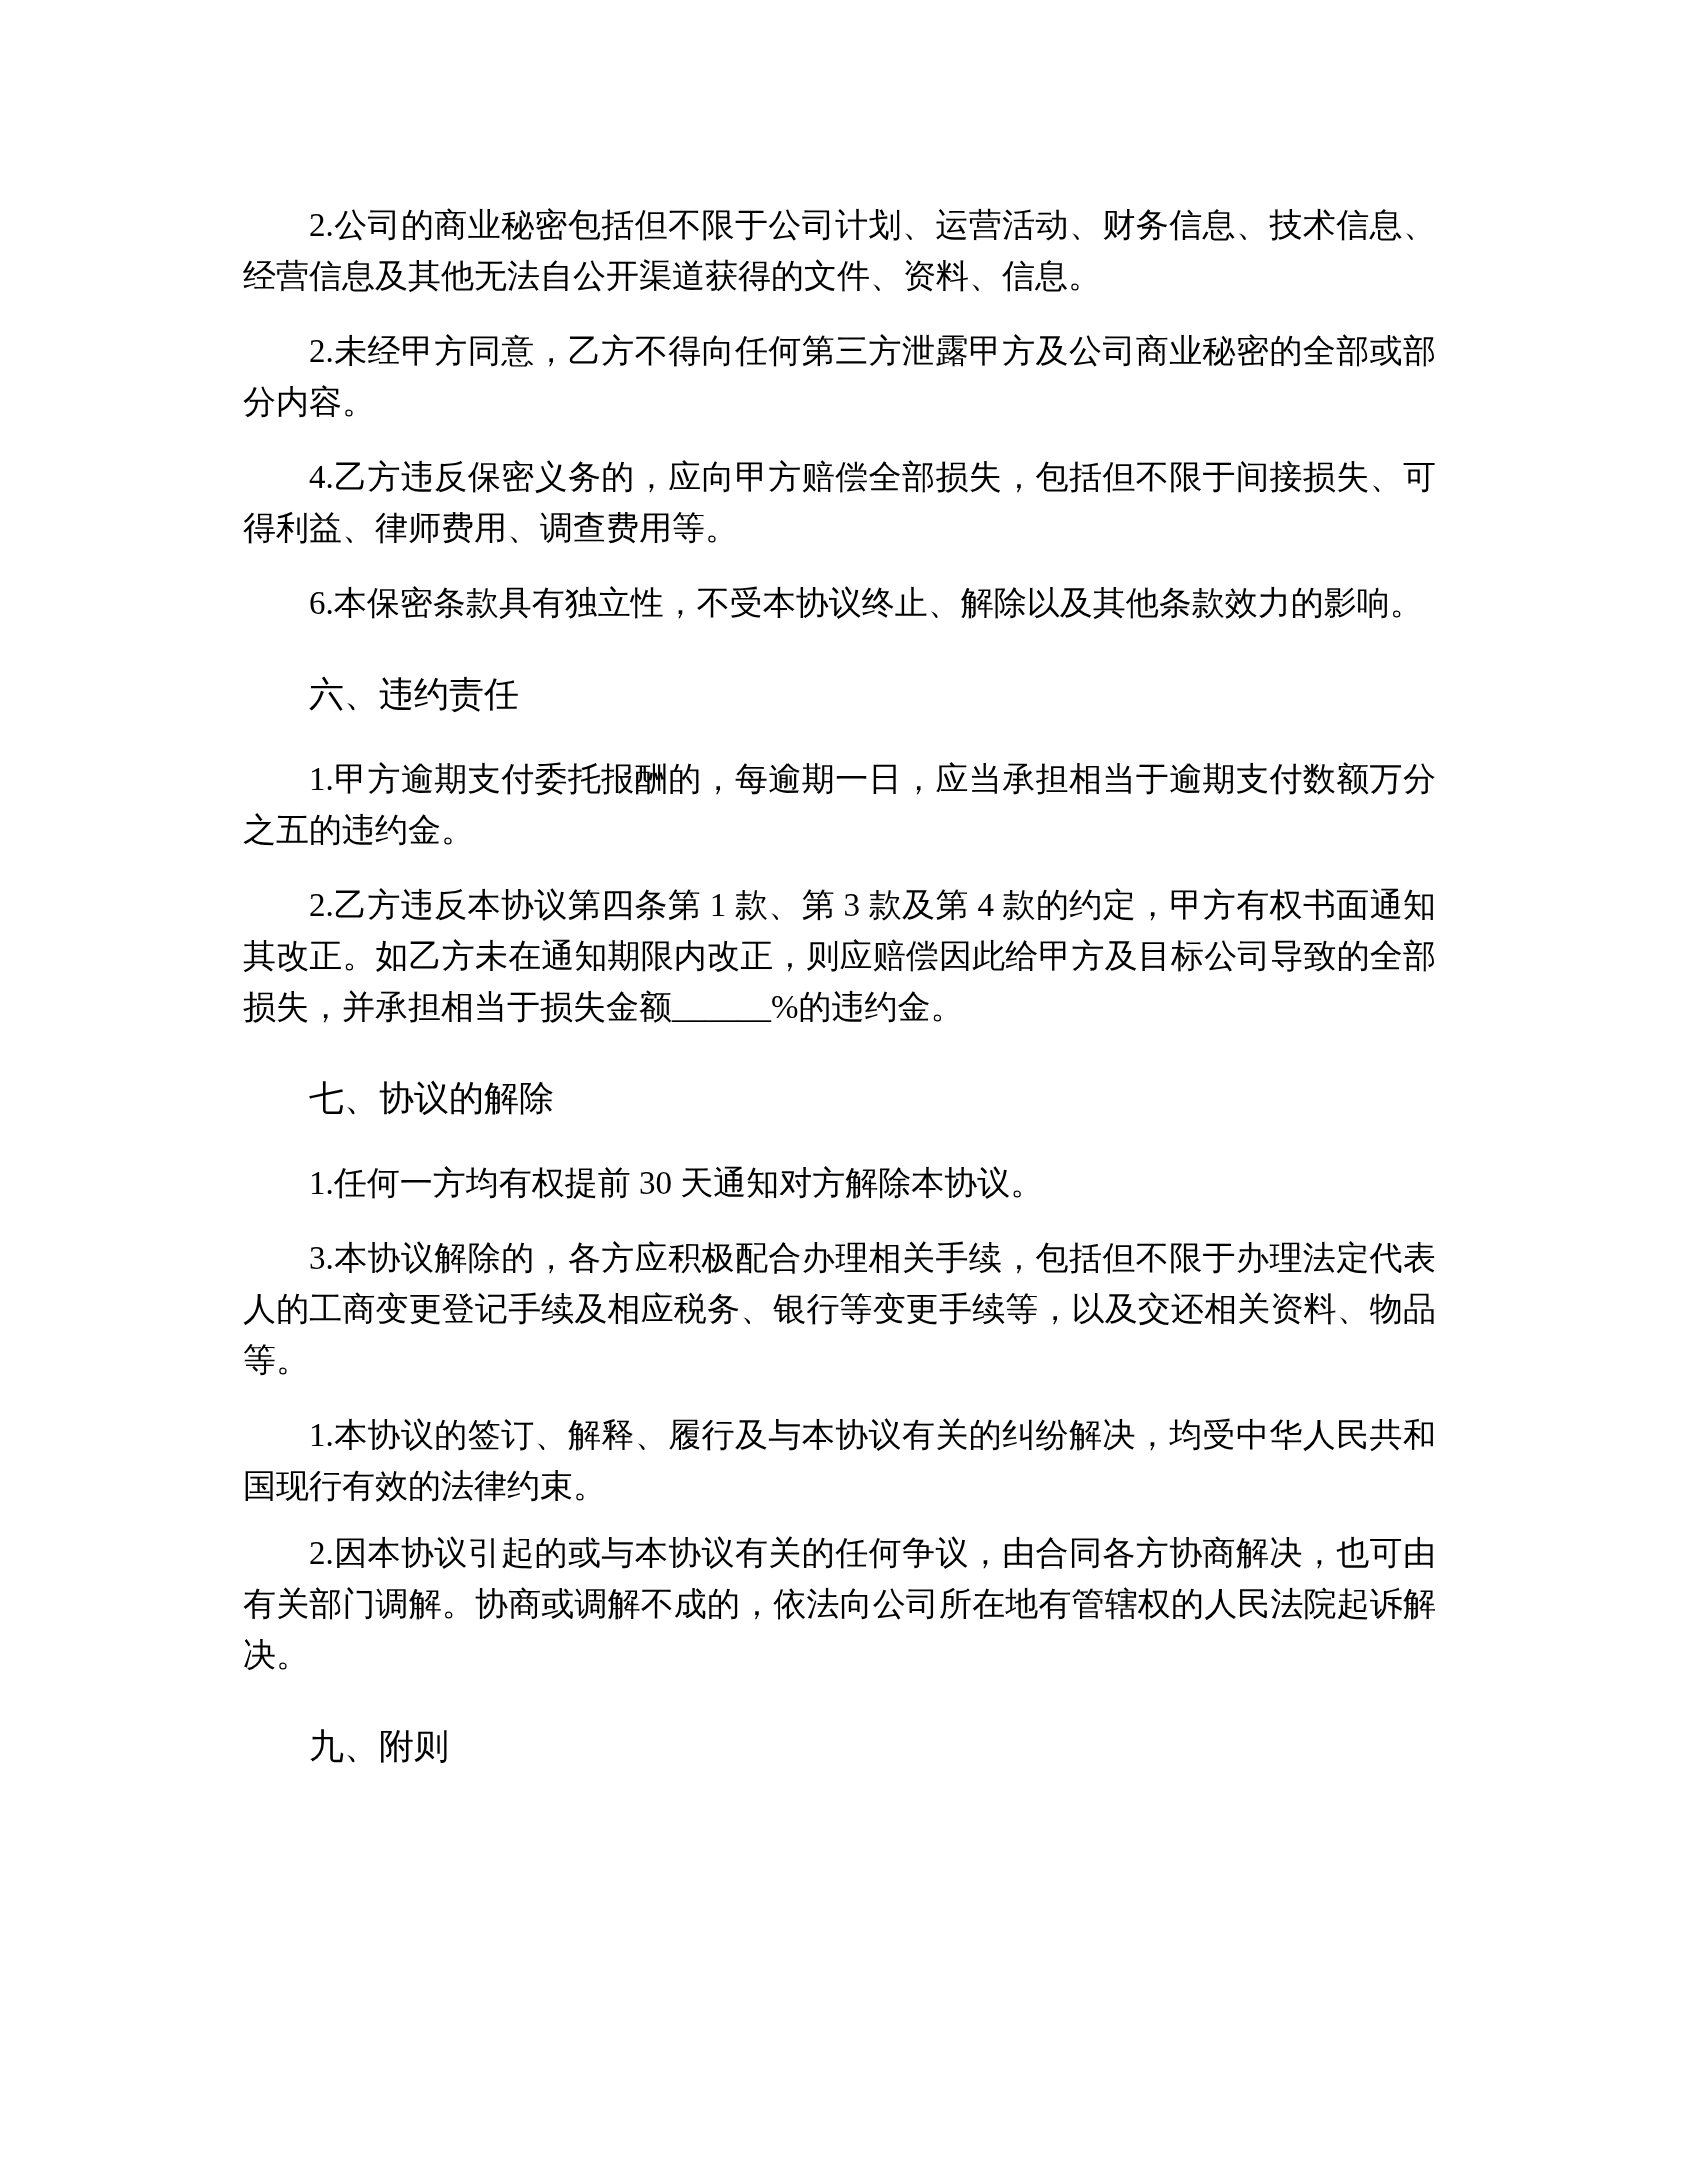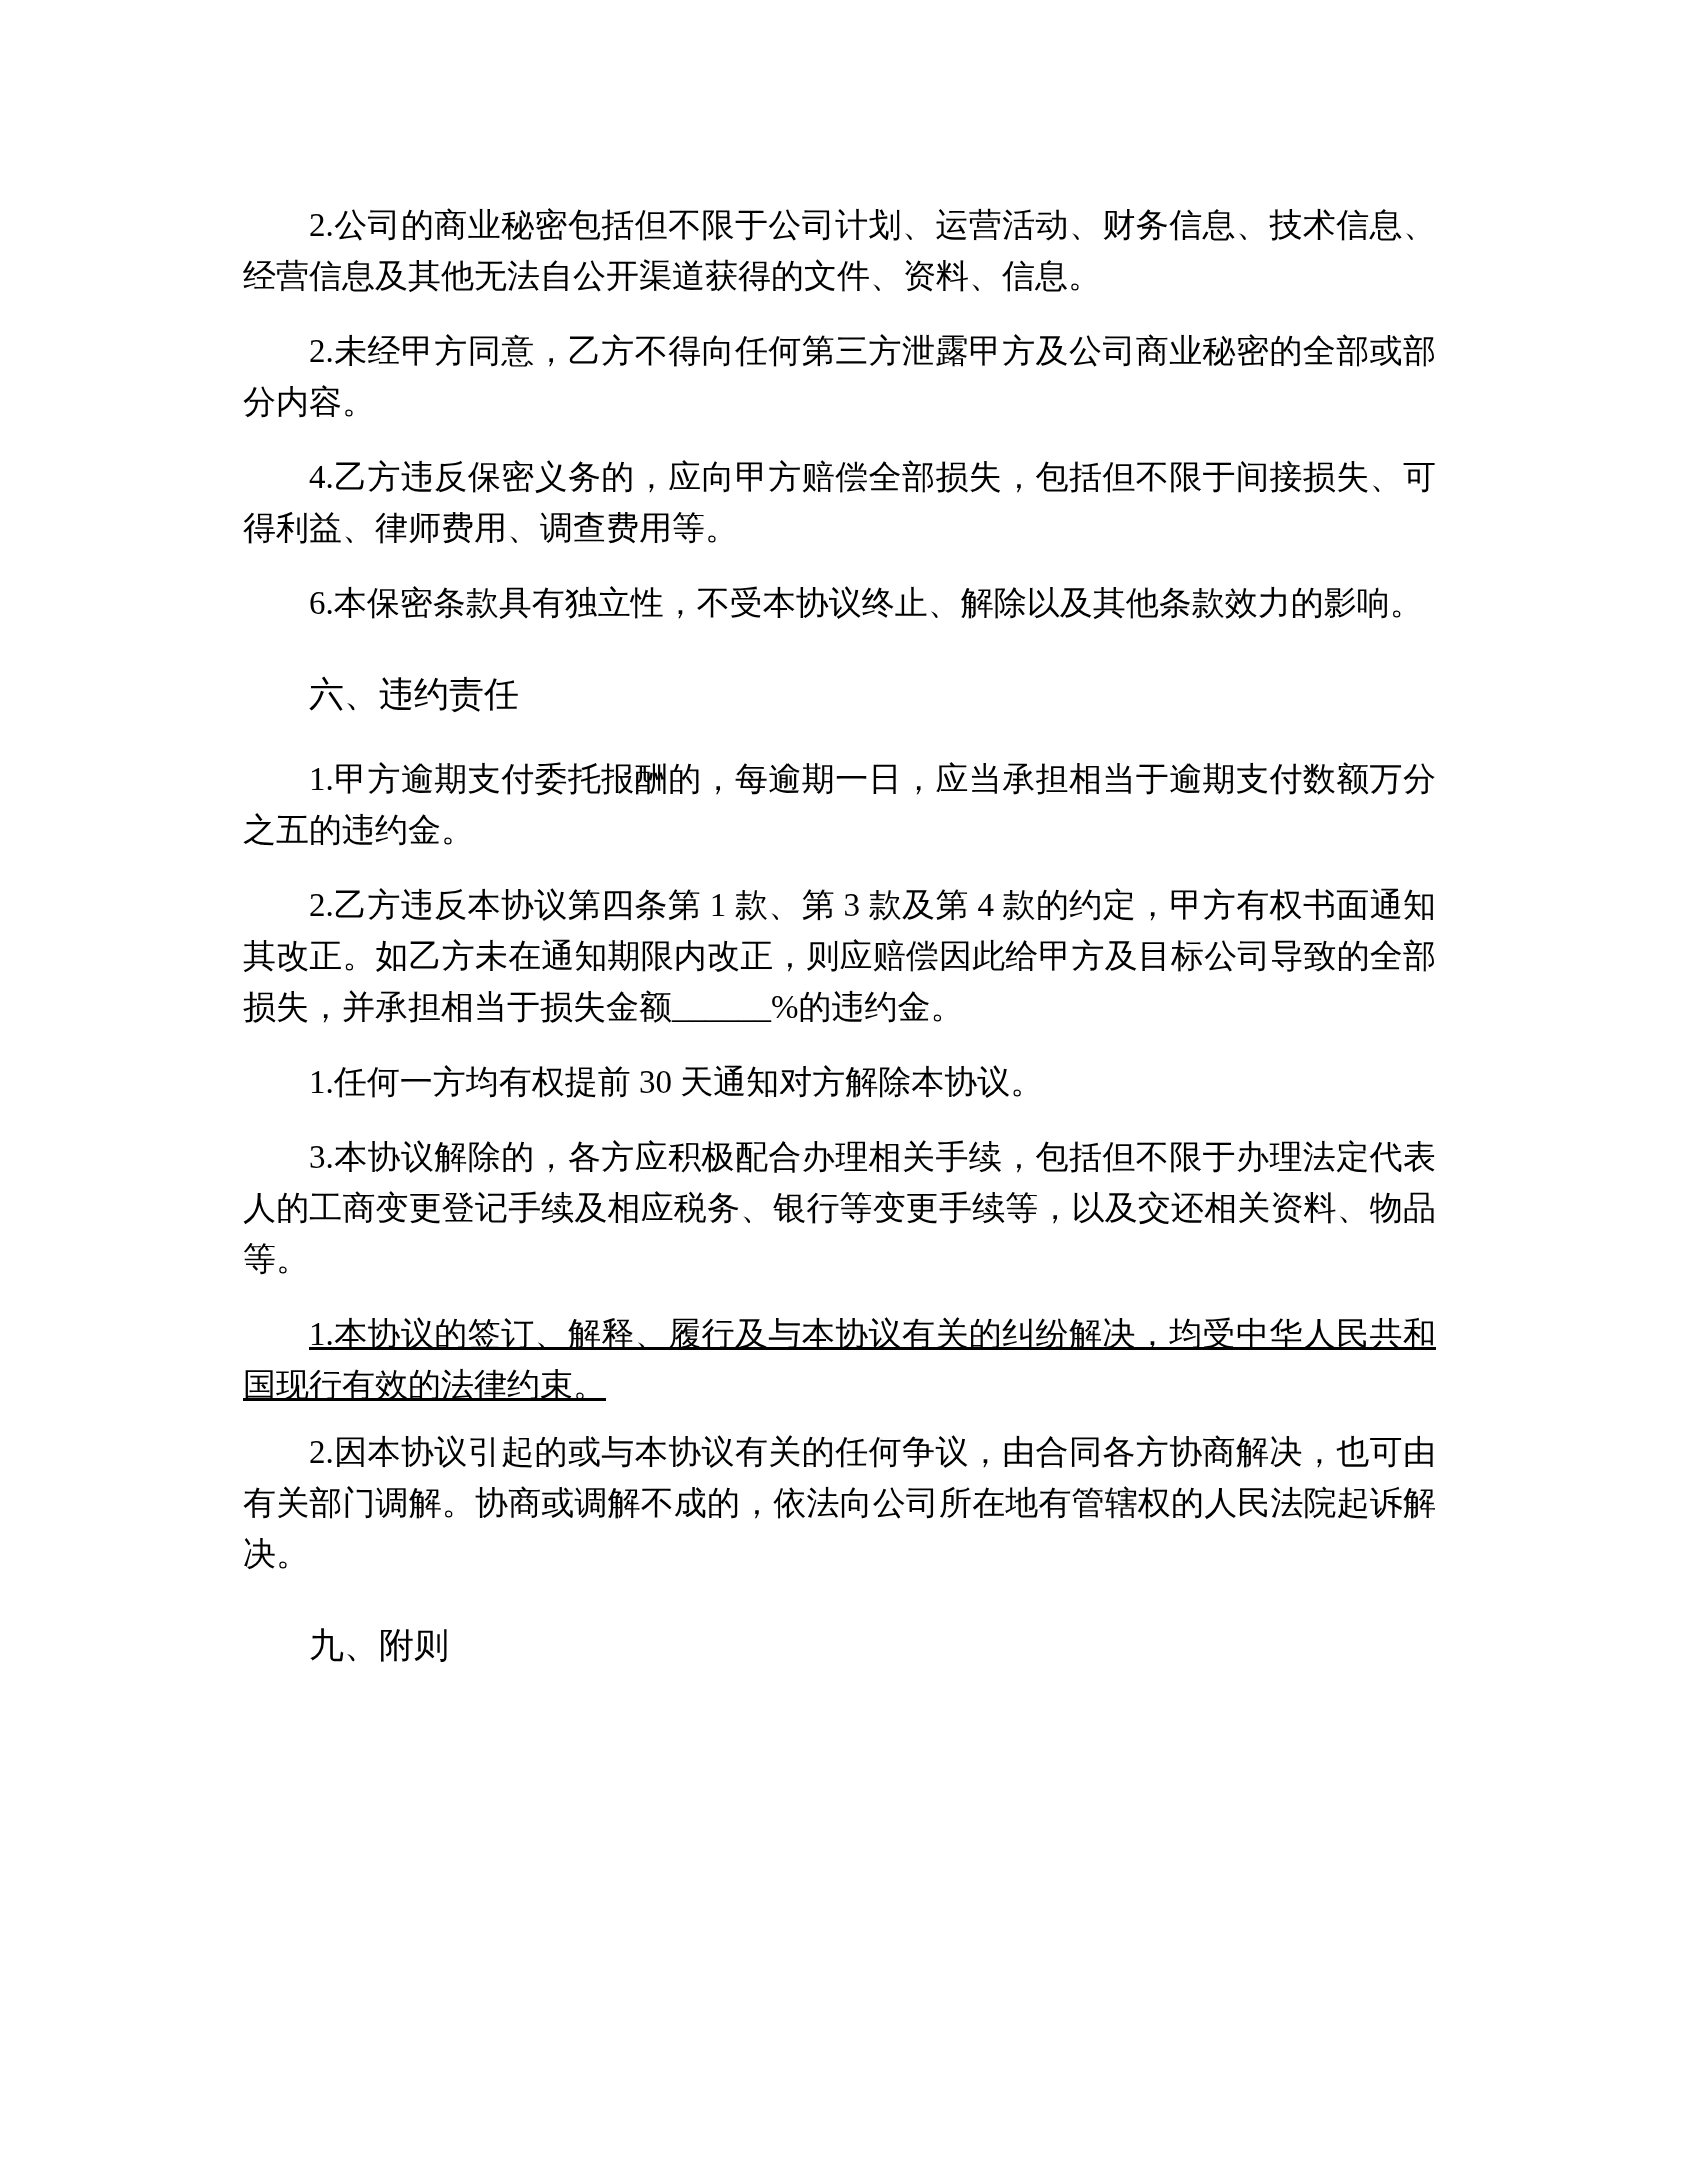--- a/index.html
+++ b/index.html
@@ -58,6 +58,7 @@
     <p class="para">1.甲方逾期支付委托报酬的，每逾期一日，应当承担相当于逾期支付数额万分之五的违约金。</p>
     <p class="para">2.乙方违反本协议第四条第 1 款、第 3 款及第 4 款的约定，甲方有权书面通知其改正。如乙方未在通知期限内改正，则应赔偿因此给甲方及目标公司导致的全部损失，并承担相当于损失金额______%的违约金。</p>
 
+    <h2 class="heading">七、协议的解除</h2>
 
     <p class="para">1.任何一方均有权提前 30 天通知对方解除本协议。</p>
     <p class="para">3.本协议解除的，各方应积极配合办理相关手续，包括但不限于办理法定代表人的工商变更登记手续及相应税务、银行等变更手续等，以及交还相关资料、物品等。</p>

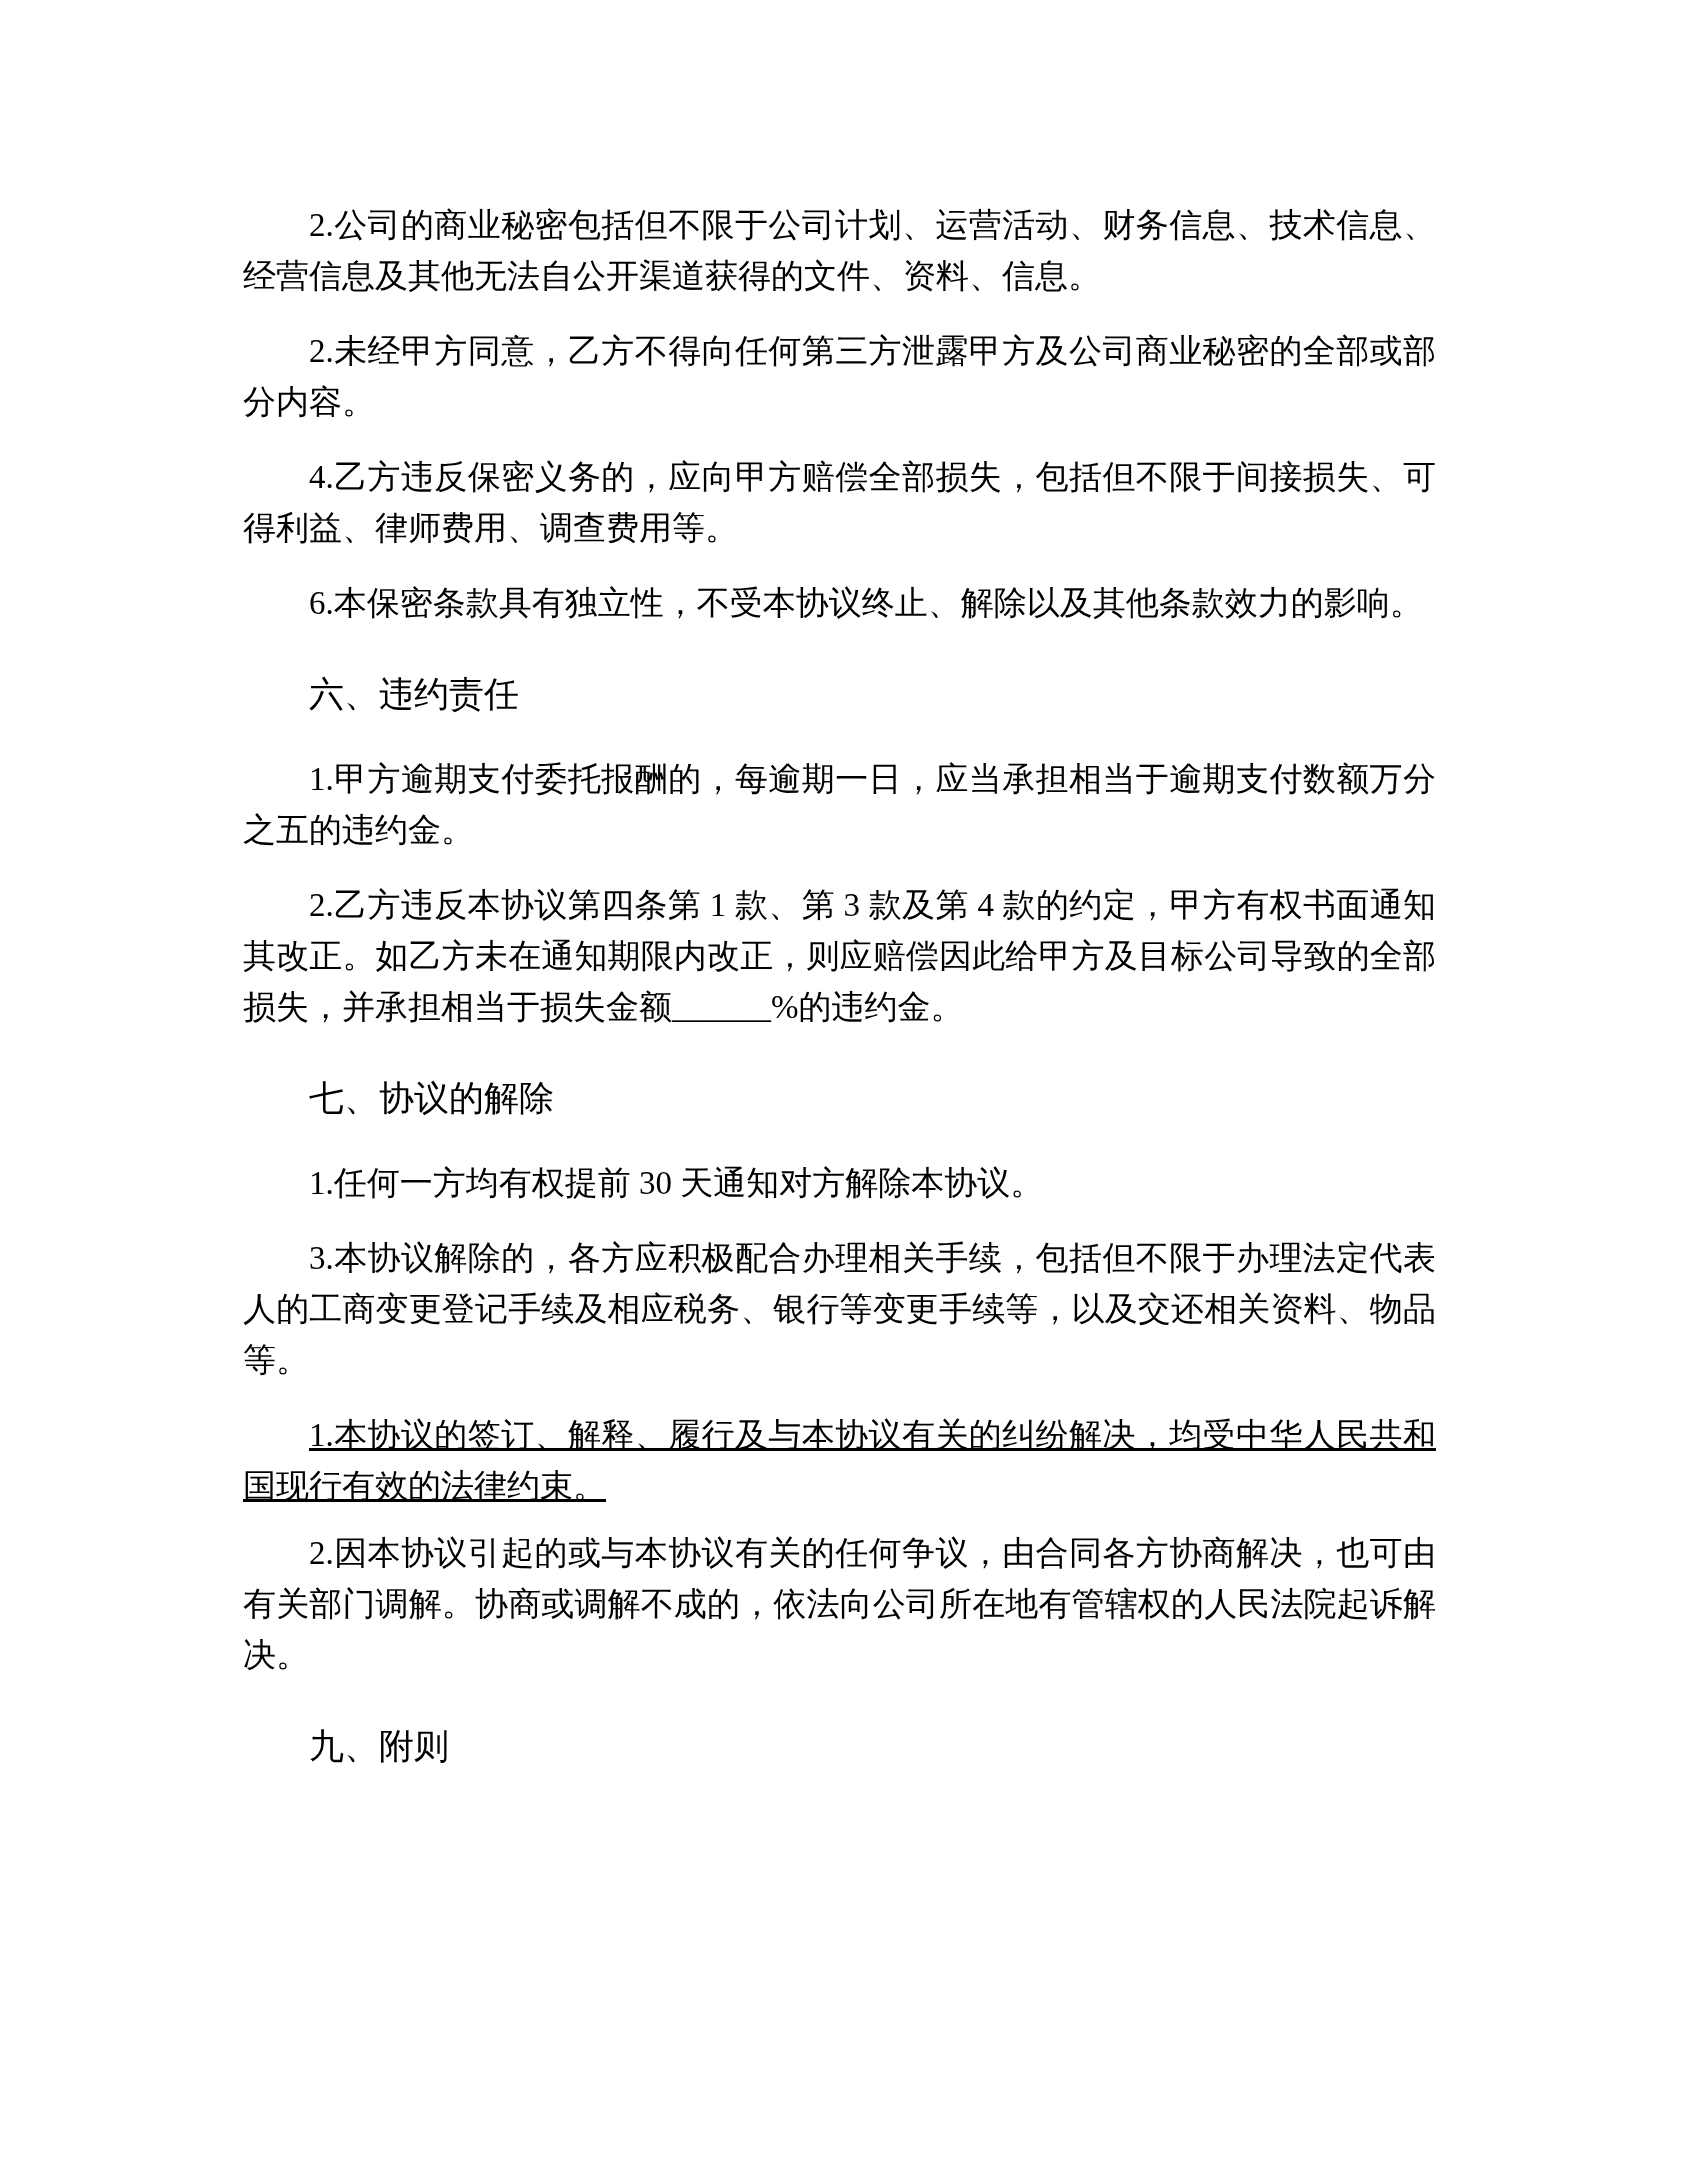--- a/index.html
+++ b/index.html
@@ -31,7 +31,7 @@
   .para:first-child {
     margin-top: 0;
   }
-  .para.mb0 { margin-bottom: 0; text-decoration: underline; }
+  .para.mb0 { margin-bottom: 0; }
   .para.mt0 { margin-top: 16px; }
   .heading {
     font-family: "Liberation Sans", "DejaVu Sans", sans-serif;

